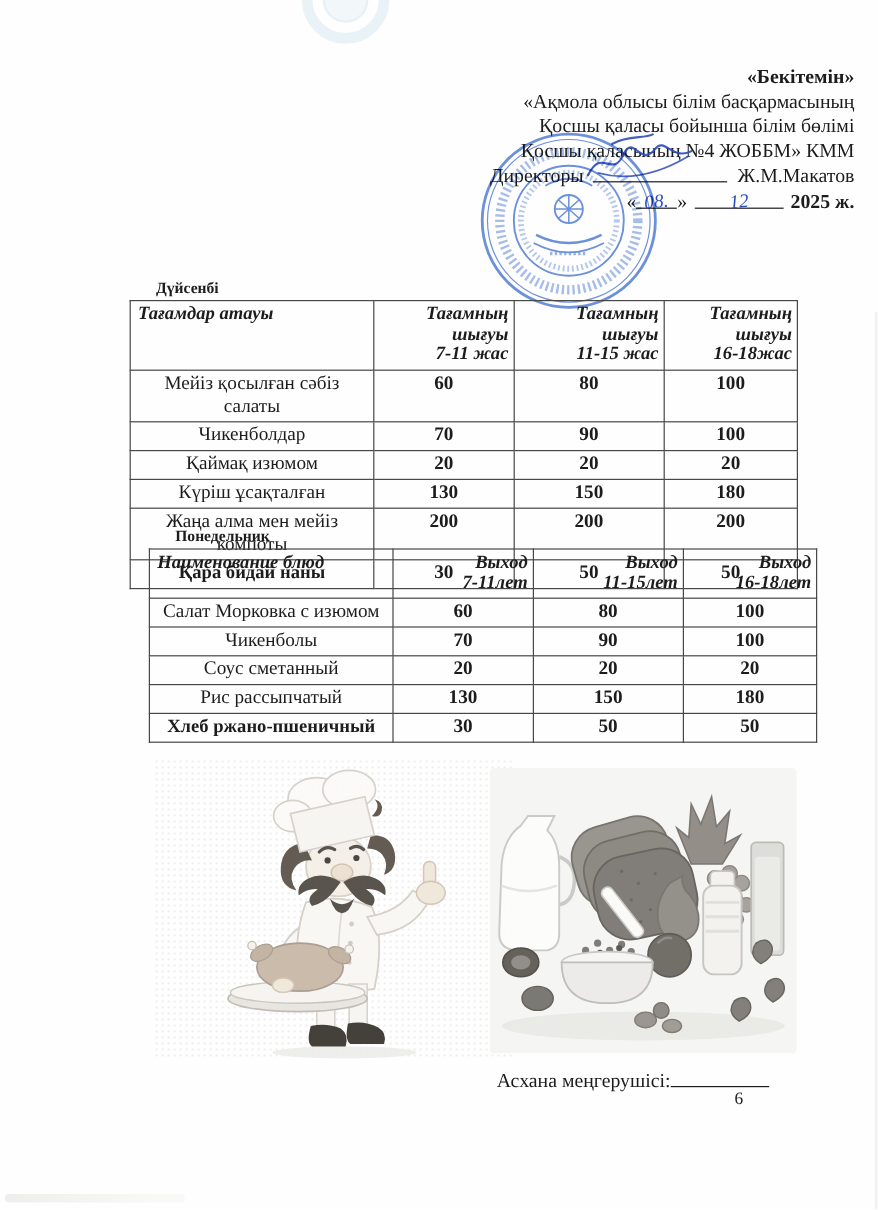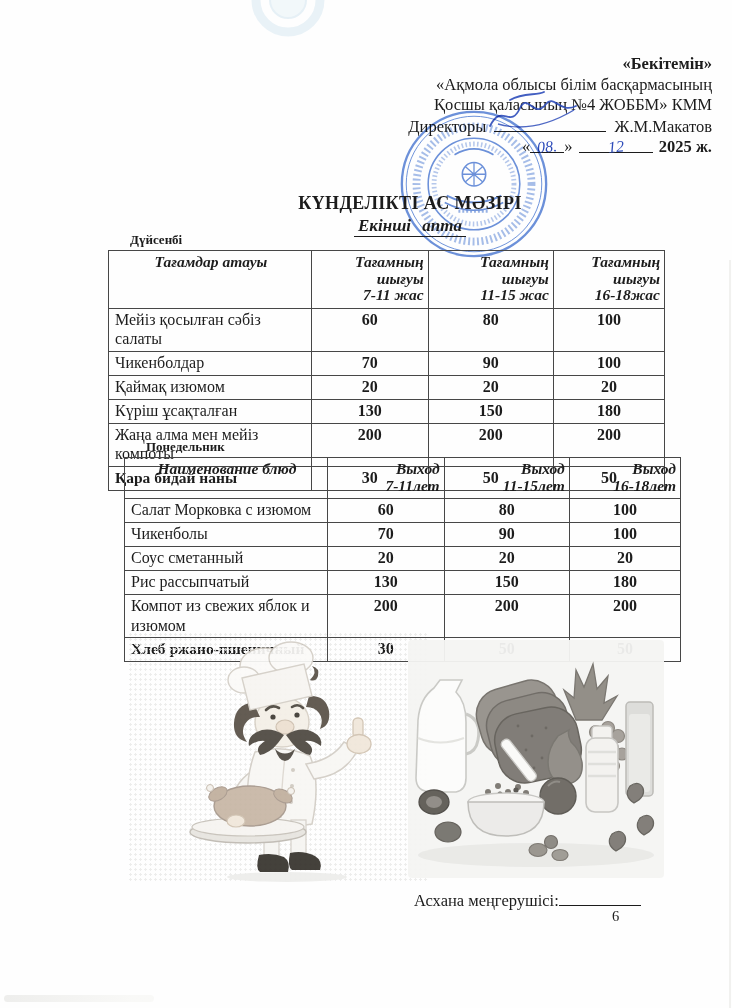--- a/index.html
+++ b/index.html
@@ -74,6 +74,7 @@
   <div class="approval">
     <div class="bold">«Бекітемін»</div>
     <div>«Ақмола облысы білім басқармасының</div>
+    <div>Қосшы қаласы бойынша білім бөлімі</div>
     <div>Қосшы қаласының №4 ЖОББМ» КММ</div>
     <div>
       <span>Директоры</span>

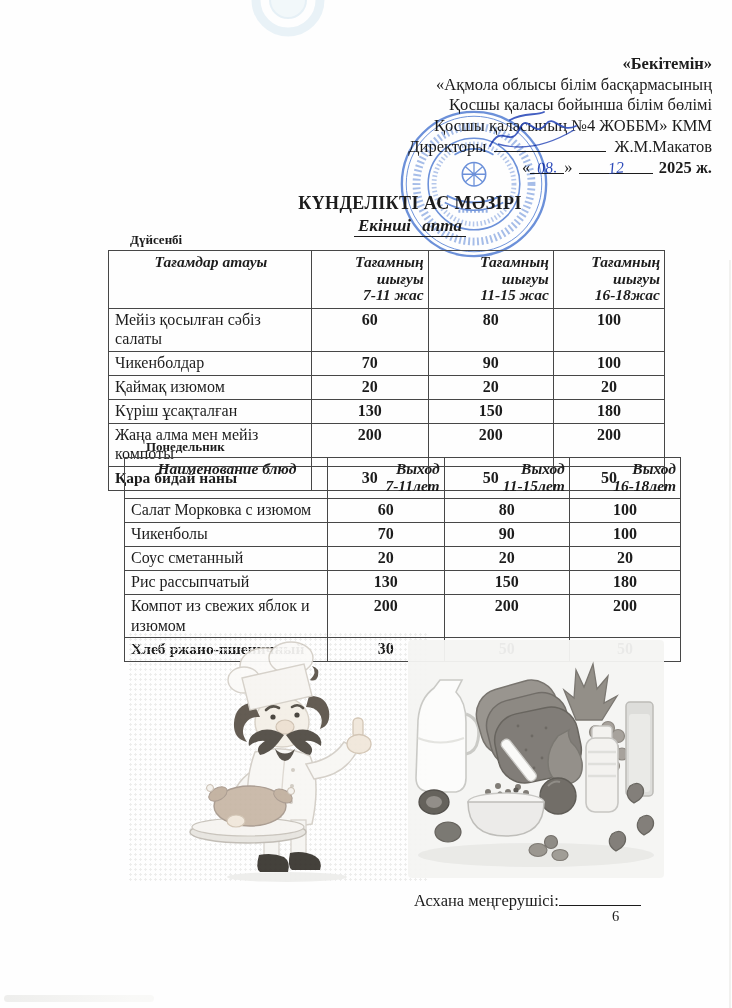--- a/index.html
+++ b/index.html
@@ -110,10 +110,6 @@
     </g>
   </svg>
 
-  <div class="title-wrap">
-    <div class="doc-title">КҮНДЕЛІКТІ АС МӘЗІРІ</div>
-    <div class="doc-subtitle"><span>Екінші апта</span></div>
-  </div>
 
   <div class="menu-section sec-kk">
     <div class="day-label">Дүйсенбі</div>

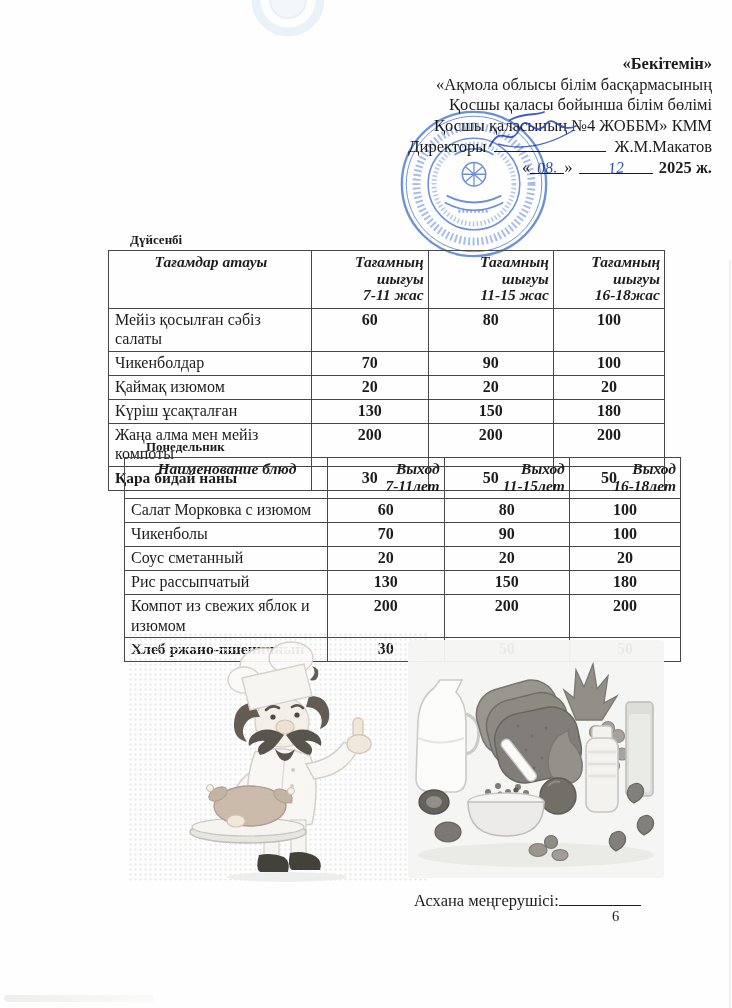--- a/index.html
+++ b/index.html
@@ -38,7 +38,7 @@
   table.menu th,table.menu td{border:1.6px solid #474747;}
   table.menu th{font-weight:bold;font-style:italic;font-size:15.5px;line-height:16.5px;
     padding:3px 4px 4px;vertical-align:top;text-align:right;white-space:pre-line;}
-  table.menu th.name-h{text-align:center;padding-left:6px;}
+  table.menu th.name-h{text-align:left;padding-left:6px;}
   table.menu td{vertical-align:top;}
   td.name-cell{font-size:16px;line-height:19.5px;padding:1px 6px 2px;height:20px;}
   td.num-cell{font-weight:bold;text-align:center;font-size:16px;line-height:19.5px;padding:1px 4px 2px;}

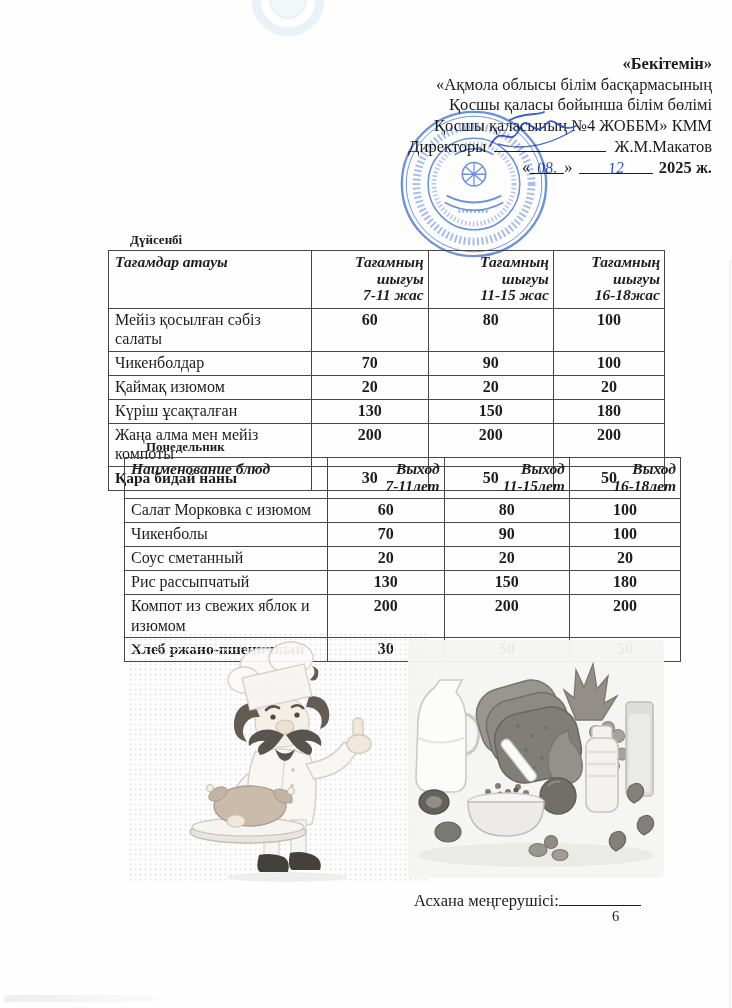--- a/index.html
+++ b/index.html
@@ -35,7 +35,7 @@
   .sec-ru{top:437px;margin-left:16px;}
   .day-label{font-weight:bold;font-size:13px;margin:0 0 1px 22px;line-height:19px;}
   table.menu{border-collapse:collapse;width:100%;table-layout:fixed;}
-  table.menu th,table.menu td{border:1.6px solid #474747;}
+  table.menu th,table.menu td{border:1.6px solid #474747;text-align:center;}
   table.menu th{font-weight:bold;font-style:italic;font-size:15.5px;line-height:16.5px;
     padding:3px 4px 4px;vertical-align:top;text-align:right;white-space:pre-line;}
   table.menu th.name-h{text-align:left;padding-left:6px;}

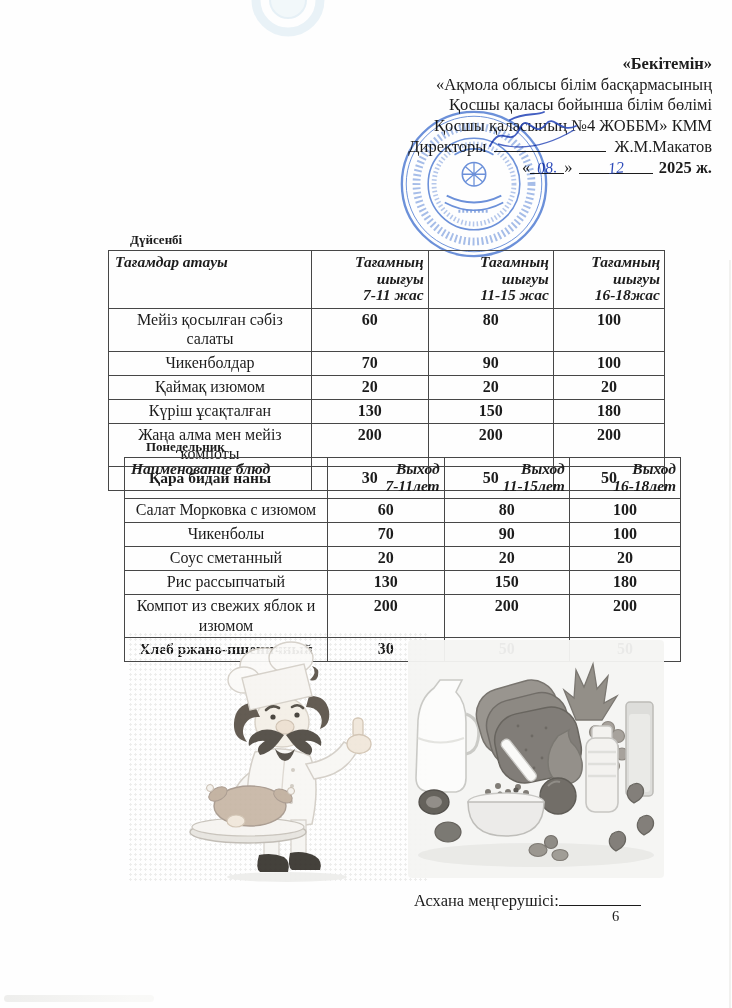--- a/index.html
+++ b/index.html
@@ -219,12 +219,6 @@
             <td class="num-cell">150</td>
             <td class="num-cell">180</td>
           </tr>
-          <tr>
-            <td class="name-cell">Компот из свежих яблок и изюмом</td>
-            <td class="num-cell">200</td>
-            <td class="num-cell">200</td>
-            <td class="num-cell">200</td>
-          </tr>
           <tr class="bold-row">
             <td class="name-cell">Хлеб ржано-пшеничный</td>
             <td class="num-cell">30</td>

